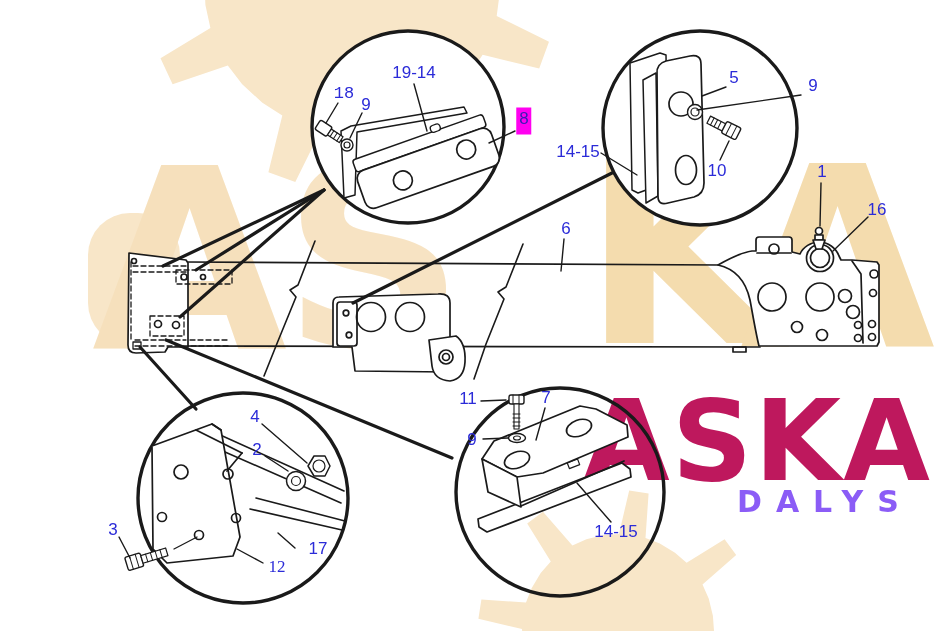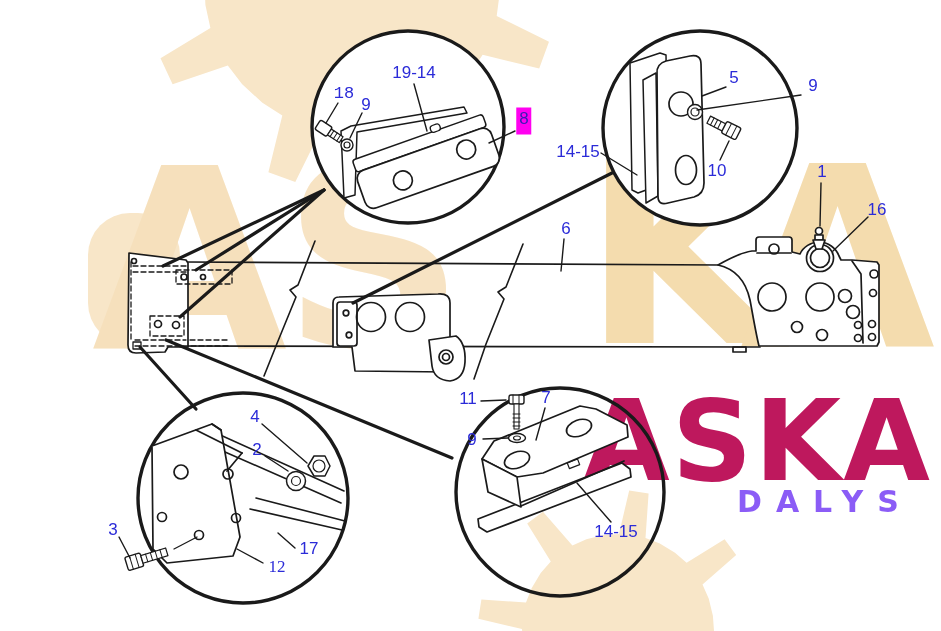--- a/index.html
+++ b/index.html
@@ -271,7 +271,7 @@
       <span class="callout" style="left: 255px; top: 416px;">4</span>
       <span class="callout" style="left: 257px; top: 449px;">2</span>
       <span class="callout" style="left: 113px; top: 529px;">3</span>
-      <span class="callout" style="left: 309px; top: 548px; text-align: center;">17</span>
+      <span class="callout" style="left: 318px; top: 548px; text-align: center;">17</span>
       <span class="callout" style="left: 277px; top: 566px; font-family: Liberation Serif, serif;">12</span>
     </div>
 </div>

